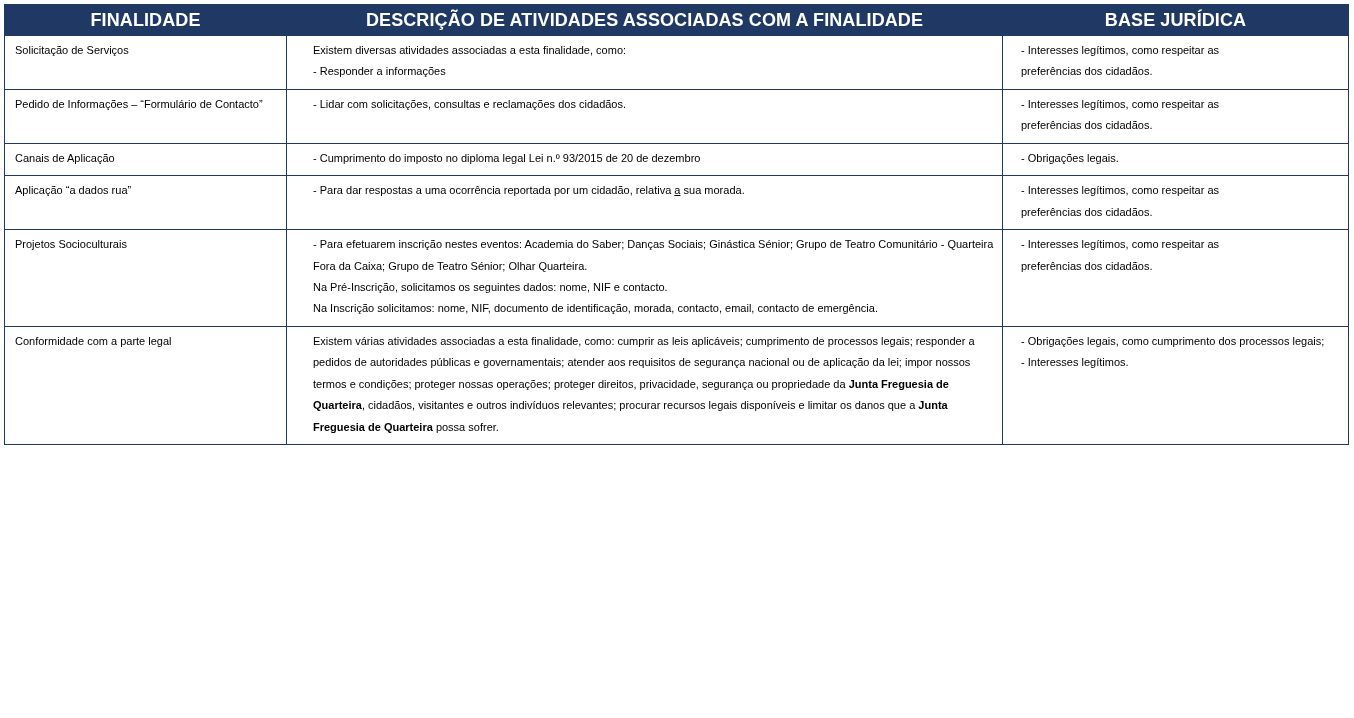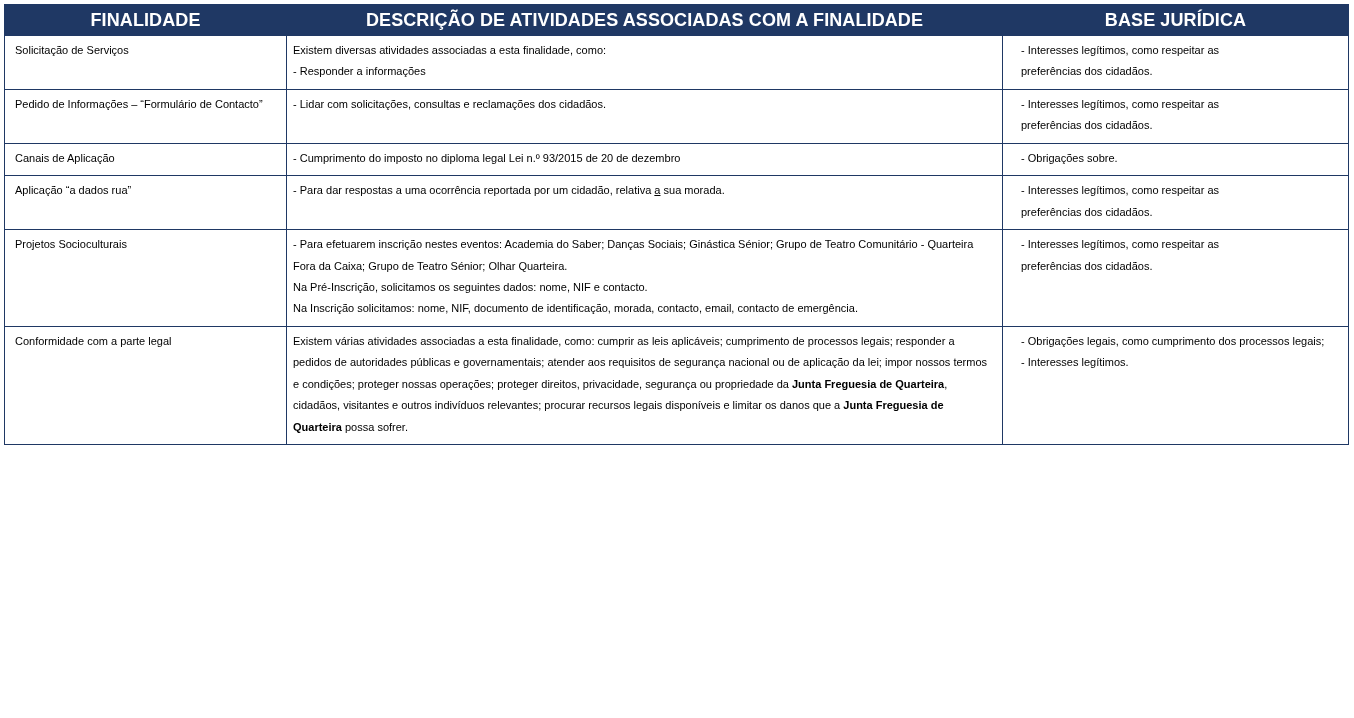--- a/index.html
+++ b/index.html
@@ -53,7 +53,7 @@
     padding-left: 10px;
   }
   tbody td.col-desc {
-    padding-left: 6px;
+    padding-left: 26px;
   }
   tbody td.col-legal {
     padding-left: 18px;

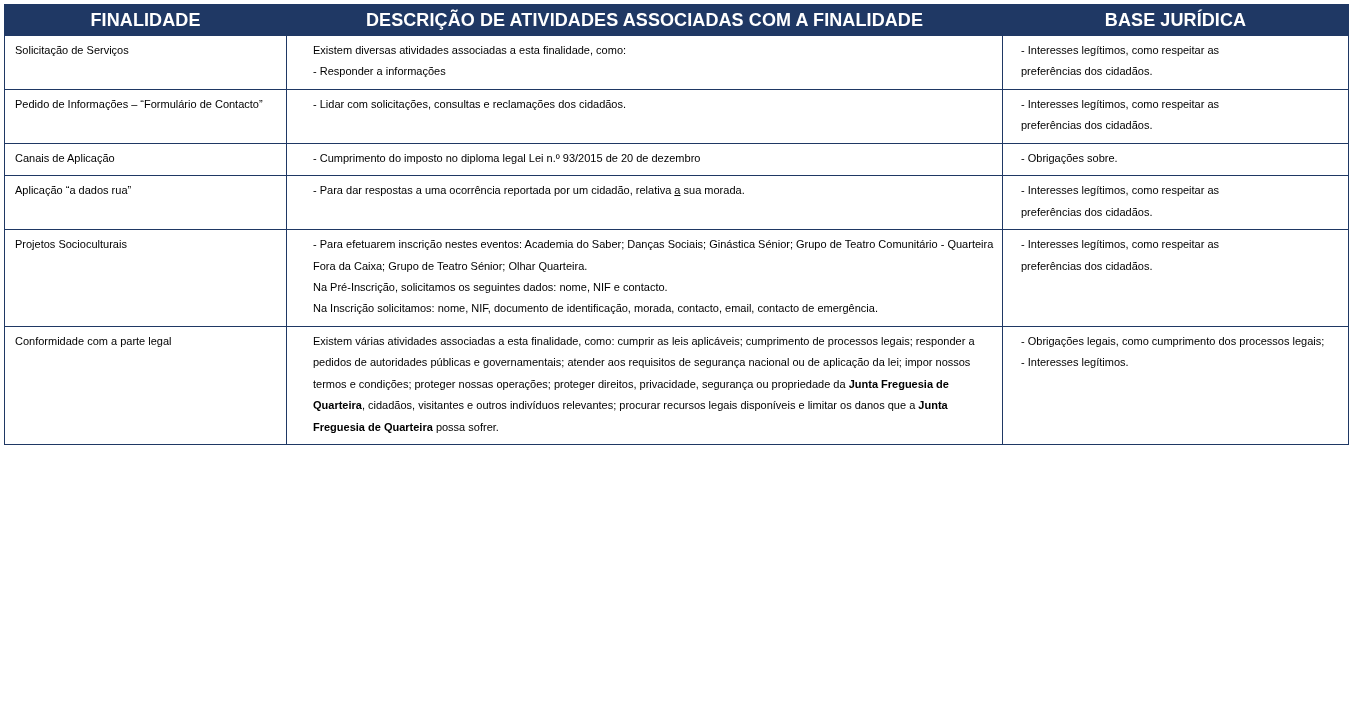--- a/index.html
+++ b/index.html
@@ -111,7 +111,7 @@
           <span class="line">- Cumprimento do imposto no diploma legal Lei n.º 93/2015 de 20 de dezembro</span>
         </td>
         <td class="col-legal">
-          <span class="line">- Obrigações sobre.</span>
+          <span class="line">- Obrigações legais.</span>
         </td>
       </tr>
 

